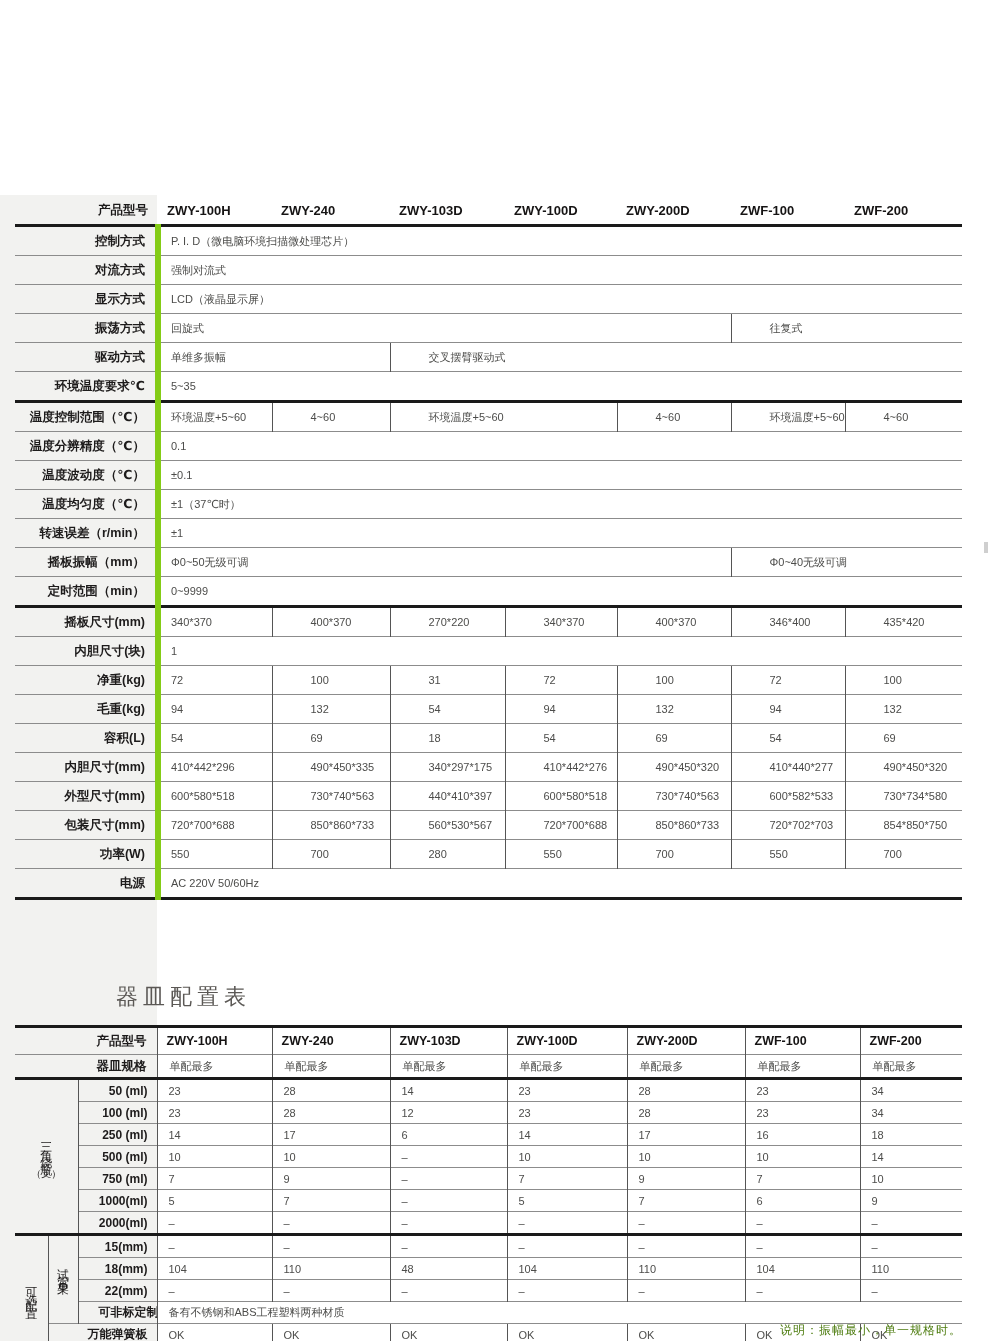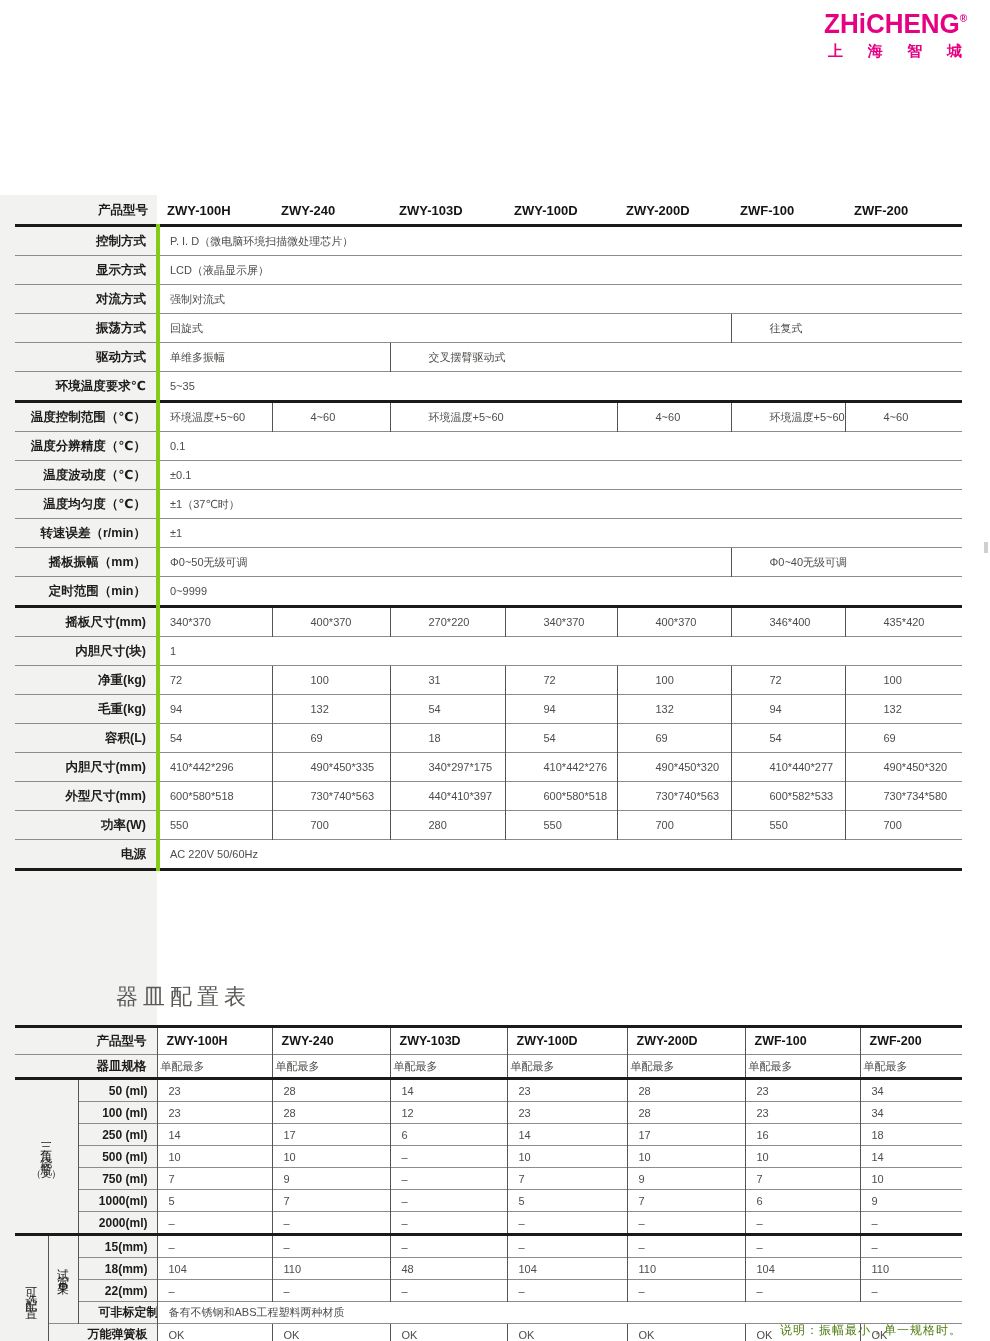--- a/index.html
+++ b/index.html
@@ -58,15 +58,6 @@
 <div class="page">
   <div class="left-strip"></div>
 
-  <div class="logo">
-    <div class="logo-word"><span>ZHiCHENG</span><span class="logo-reg">®</span></div>
-    <div class="logo-sub" id="logo-sub">
-        <span>上</span>
-        <span>海</span>
-        <span>智</span>
-        <span>城</span>
-      </div>
-  </div>
 
   <table class="spec">
     <colgroup>

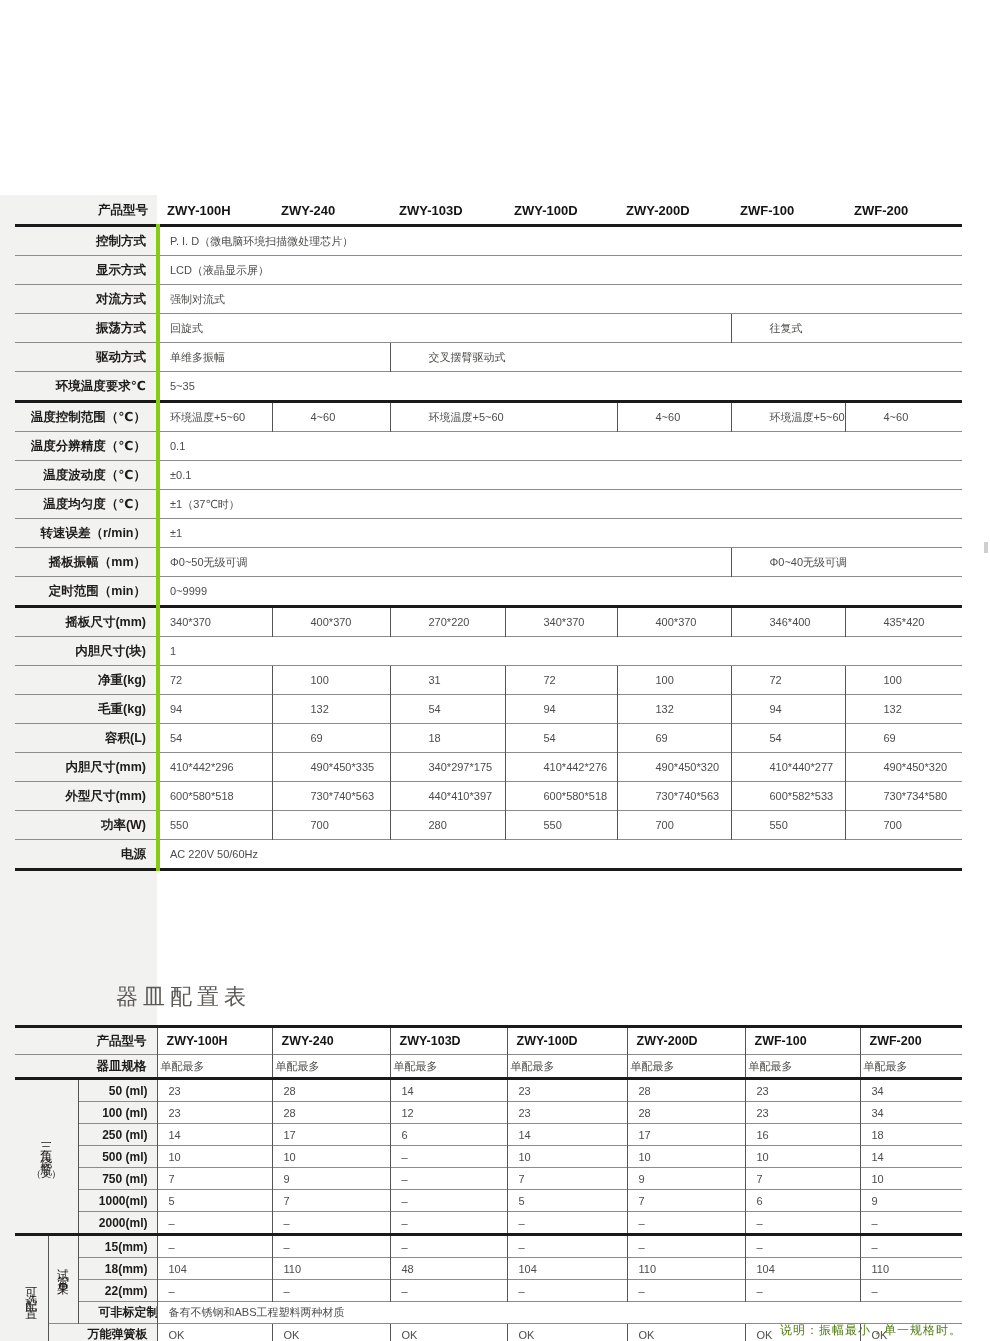--- a/index.html
+++ b/index.html
@@ -24,7 +24,7 @@
   .spec th.lbl{text-align:right;padding-right:10px;font-weight:bold;color:#1d1b1b;font-size:12.5px;}
   .spec thead th.model{text-align:left;padding-left:9px;font-weight:bold;color:#161414;font-size:13px;}
   .spec tbody th,.spec tbody td{height:26px;border-top:1px solid #8c8c8c;}
-  .spec tbody th.lbl{border-right:4px solid #84cc16;}
+  .spec tbody th.lbl{border-right:6px solid #84cc16;}
   .spec tbody td{font-size:11px;color:#4c4c4a;text-align:left;padding-left:10px;}
   .spec tbody td + td{border-left:1px solid #555;padding-left:38px;}
   .spec tbody tr.thick th,.spec tbody tr.thick td{border-top:3px solid #1a1a1a;}

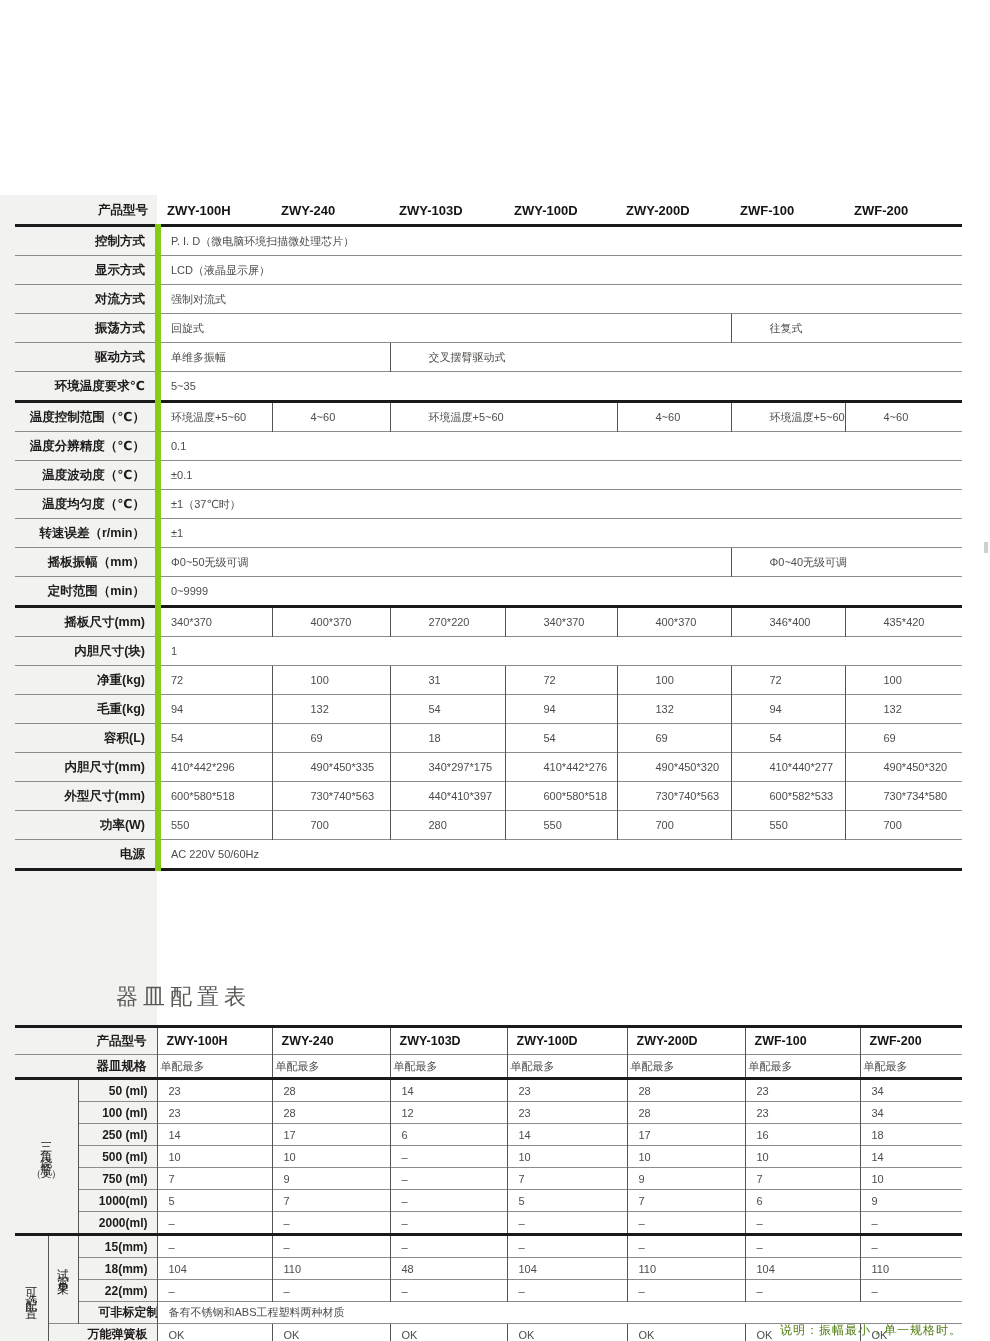--- a/index.html
+++ b/index.html
@@ -88,12 +88,12 @@
           <td colspan="7">P. I. D（微电脑环境扫描微处理芯片）</td>
         </tr>
         <tr>
+          <th class="lbl">对流方式</th>
+          <td colspan="7">强制对流式</td>
+        </tr>
+        <tr>
           <th class="lbl">显示方式</th>
           <td colspan="7">LCD（液晶显示屏）</td>
-        </tr>
-        <tr>
-          <th class="lbl">对流方式</th>
-          <td colspan="7">强制对流式</td>
         </tr>
         <tr>
           <th class="lbl">振荡方式</th>

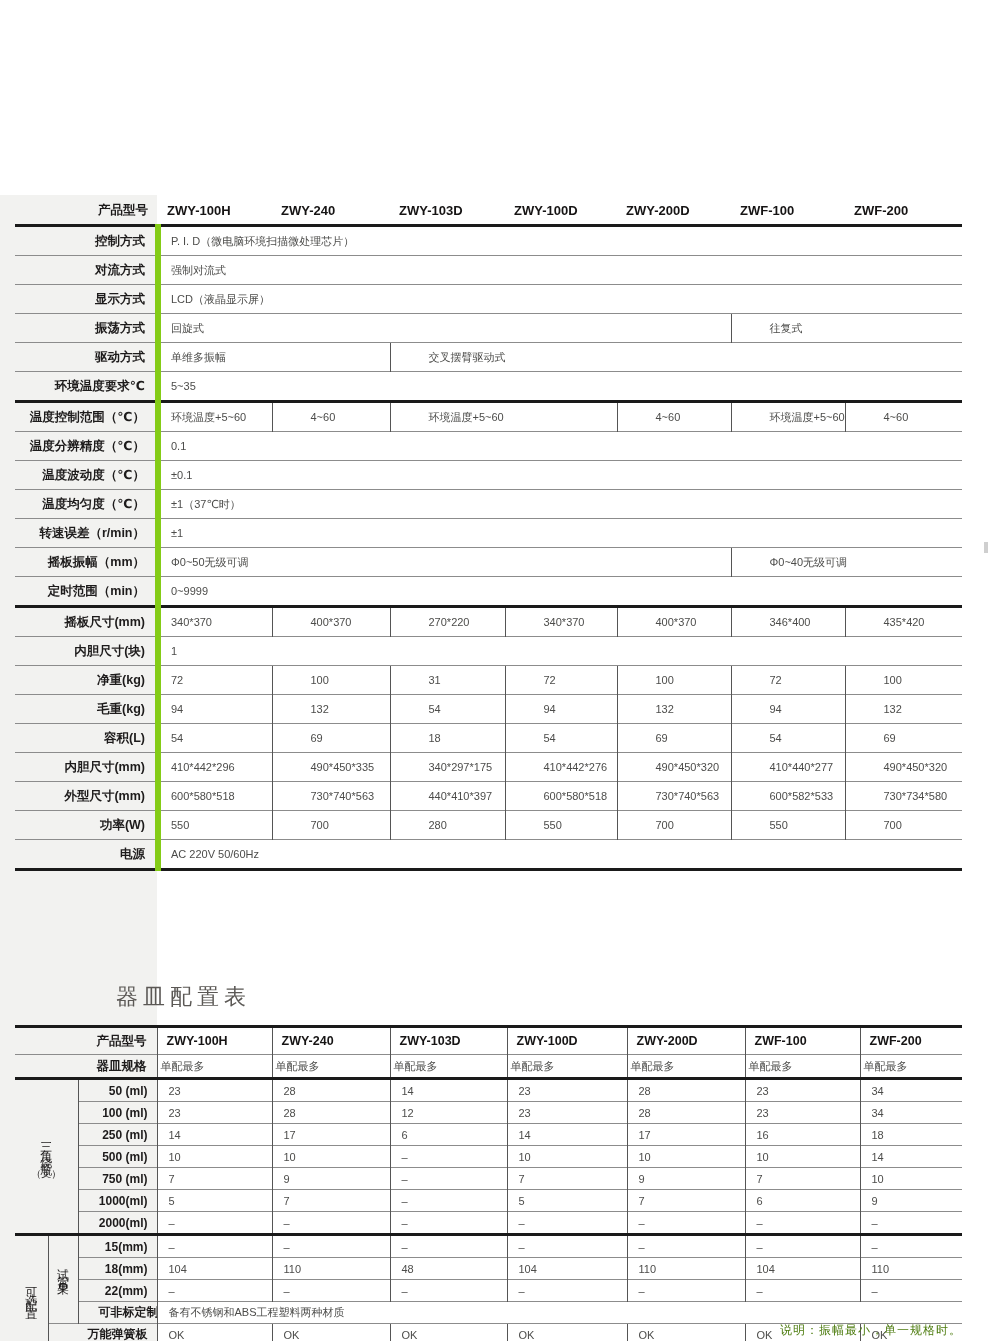--- a/index.html
+++ b/index.html
@@ -206,6 +206,16 @@
           <td colspan="1">730*740*563</td>
           <td colspan="1">600*582*533</td>
           <td colspan="1">730*734*580</td>
+        </tr>
+        <tr>
+          <th class="lbl">包装尺寸(mm)</th>
+          <td colspan="1">720*700*688</td>
+          <td colspan="1">850*860*733</td>
+          <td colspan="1">560*530*567</td>
+          <td colspan="1">720*700*688</td>
+          <td colspan="1">850*860*733</td>
+          <td colspan="1">720*702*703</td>
+          <td colspan="1">854*850*750</td>
         </tr>
         <tr>
           <th class="lbl">功率(W)</th>

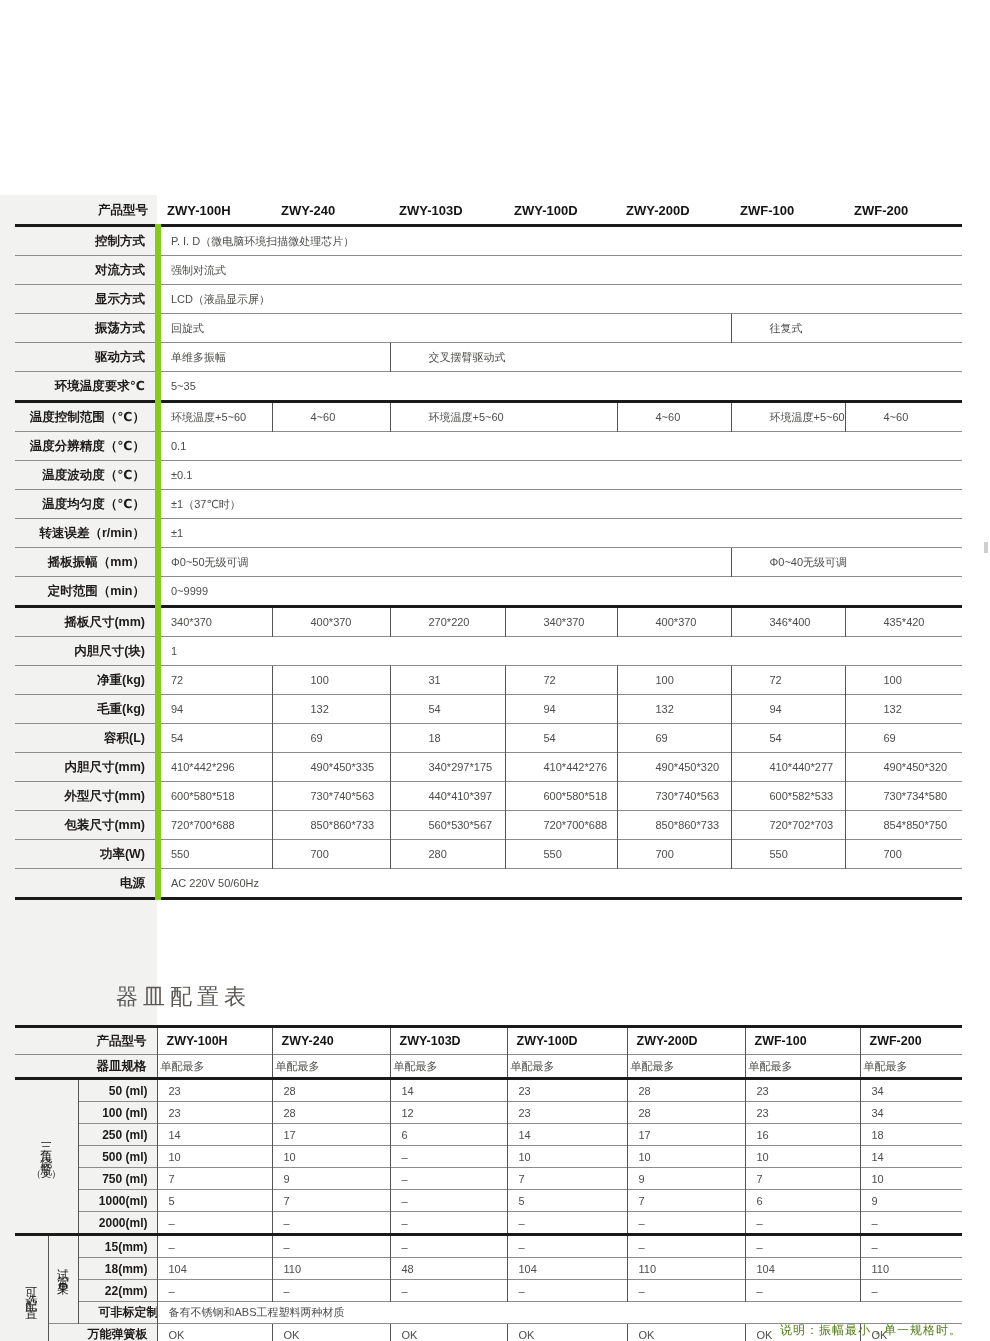--- a/index.html
+++ b/index.html
@@ -37,7 +37,7 @@
   .vessel thead tr.r2 th,.vessel thead tr.r2 td{height:20px;border-top:1px solid #8c8c8c;}
   .vessel thead th.lbl{text-align:right;padding-right:10px;font-weight:bold;font-size:12.5px;color:#1d1b1b;}
   .vessel thead th.model{text-align:left;padding-left:9px;font-weight:bold;font-size:12.5px;color:#161414;border-left:1px solid #555;}
-  .vessel thead td.val{font-size:11px;color:#4c4c4a;text-align:left;padding-left:3px;border-left:1px solid #555;}
+  .vessel thead td.val{font-size:11px;color:#4c4c4a;text-align:left;padding-left:12px;border-left:1px solid #555;}
   .vessel tbody th,.vessel tbody td{height:19px;border-top:1px solid #8c8c8c;font-size:11px;color:#4c4c4a;}
   .vessel tbody tr.thick th,.vessel tbody tr.thick td{border-top:3px solid #1a1a1a;}
   .vessel tbody tr:last-child th,.vessel tbody tr:last-child td{border-bottom:3px solid #1a1a1a;}

